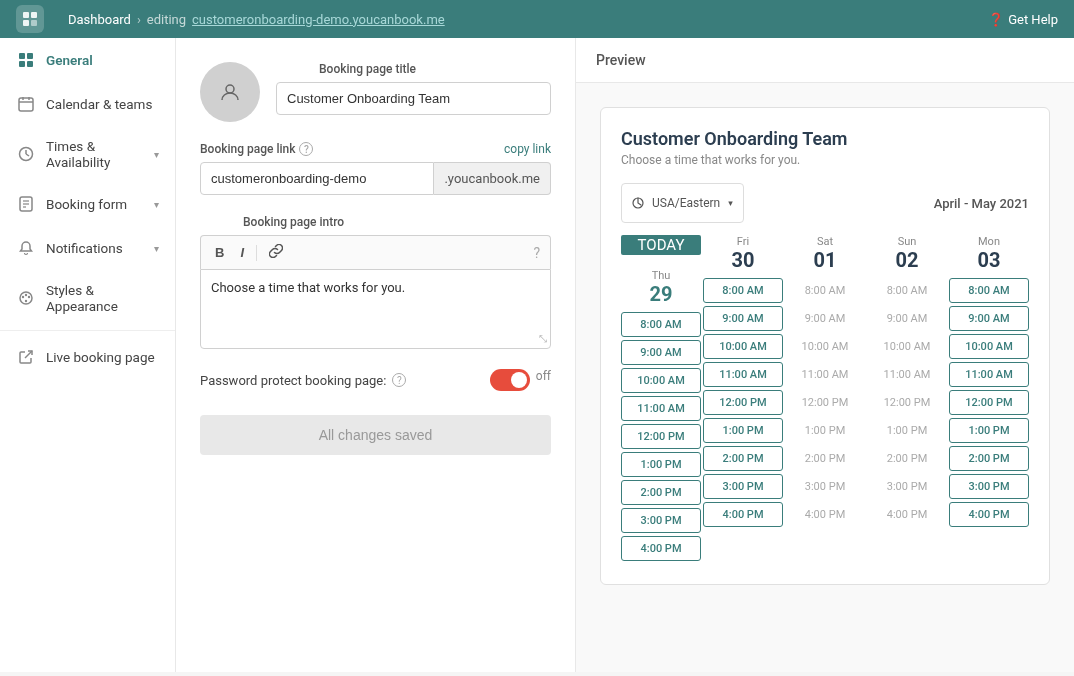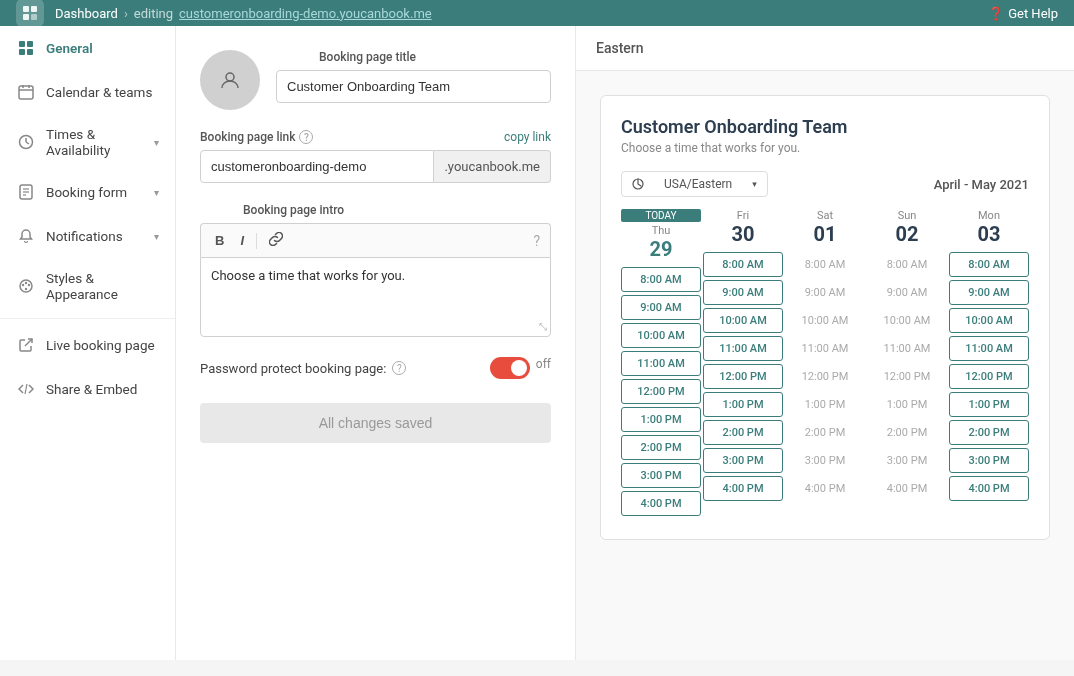--- a/index.html
+++ b/index.html
@@ -6,7 +6,7 @@
     body { font-family: -apple-system, BlinkMacSystemFont, 'Segoe UI', Roboto, sans-serif; font-size: 14px; background: #f5f5f5; height: 676px; overflow: hidden; }
 
     
-    .topbar { background: #3a7d7b; color: white; height: 26px; display: flex; align-items: center; padding: 0 16px; gap: 11px; }
+    .topbar { background: #3a7d7b; color: white; height: 38px; display: flex; align-items: center; padding: 0 16px; gap: 24px; }
     .topbar-logo { width: 28px; height: 28px; background: rgba(255,255,255,0.2); border-radius: 6px; display: flex; align-items: center; justify-content: center; font-weight: bold; font-size: 12px; color: white; }
     .topbar-breadcrumb { display: flex; align-items: center; gap: 6px; font-size: 13px; }
     .topbar-link { color: #a8d8d8; text-decoration: underline; cursor: pointer; }

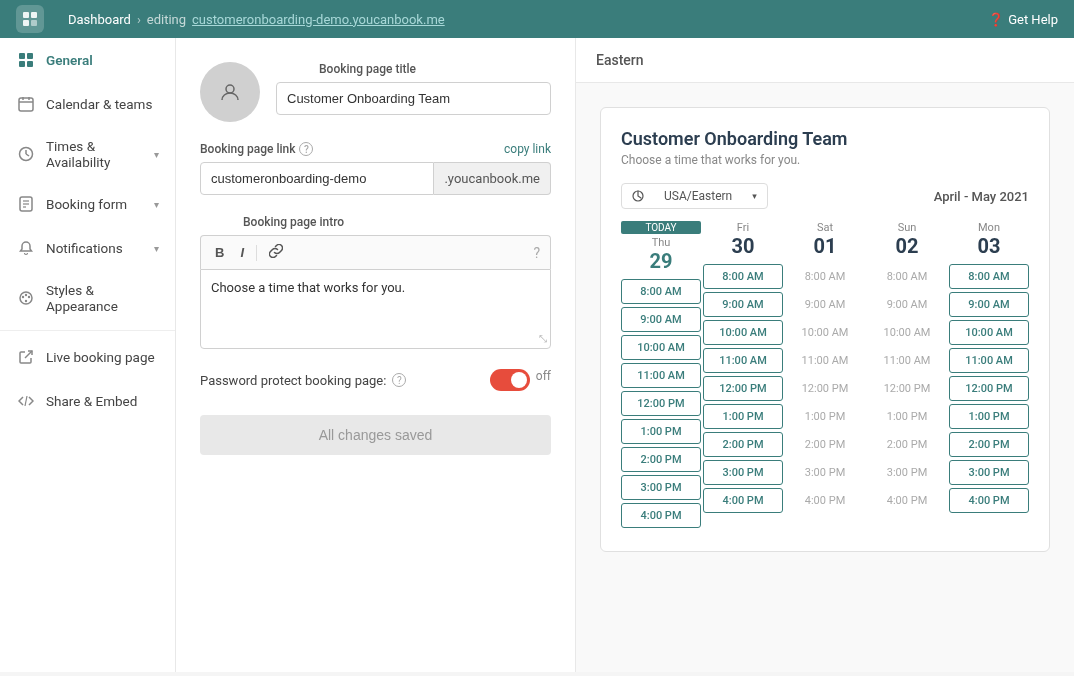--- a/index.html
+++ b/index.html
@@ -291,7 +291,7 @@
     </div>
 
     <div class="preview-panel">
-      <div class="preview-header">Eastern</div>
+      <div class="preview-header">Preview</div>
       <div class="preview-content">
         <div class="calendar-widget">
           <div class="cal-title">Customer Onboarding Team</div>

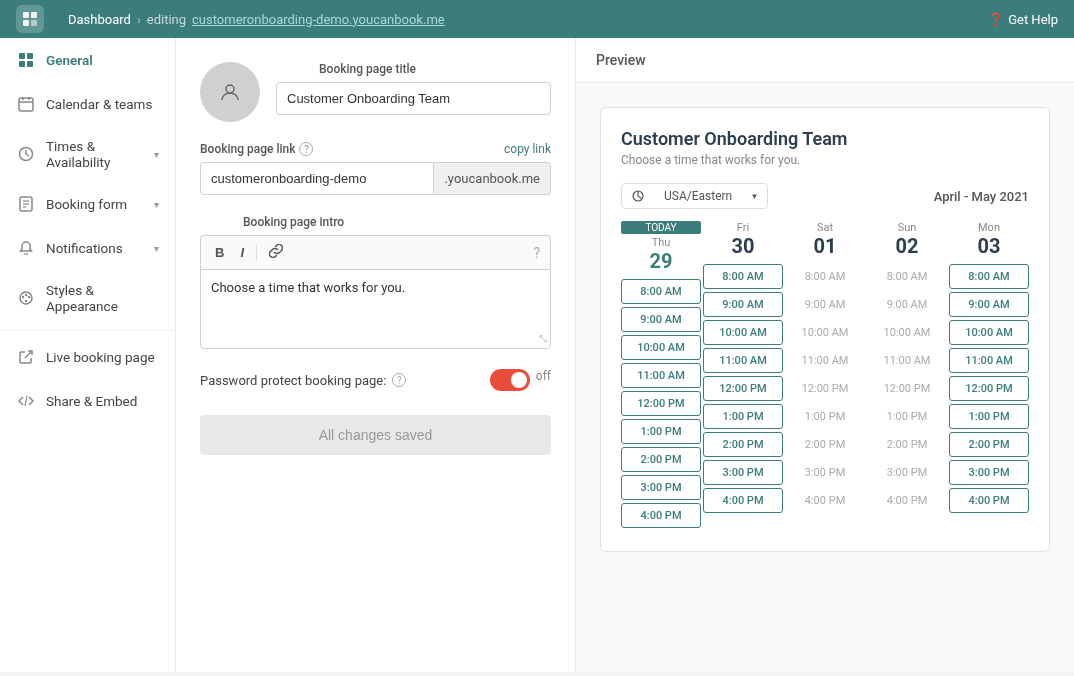--- a/index.html
+++ b/index.html
@@ -77,7 +77,7 @@
     .cal-title { font-size: 18px; font-weight: 600; color: #2c3e50; margin-bottom: 4px; }
     .cal-subtitle { font-size: 12px; color: #888; margin-bottom: 16px; }
     .cal-toolbar { display: flex; align-items: center; justify-content: space-between; margin-bottom: 12px; }
-    .cal-tz { display: flex; align-items: center; gap: 20px; border: 1px solid #ddd; border-radius: 4px; padding: 5px 10px; font-size: 12px; color: #555; cursor: pointer; }
+    .cal-tz { display: flex; align-items: center; gap: 8px; border: 1px solid #ddd; border-radius: 4px; padding: 12px 10px; font-size: 12px; color: #555; cursor: pointer; }
     .cal-nav { font-size: 13px; color: #555; font-weight: 500; }
     .cal-grid { display: flex; gap: 2px; }
     .cal-col { flex: 1; }

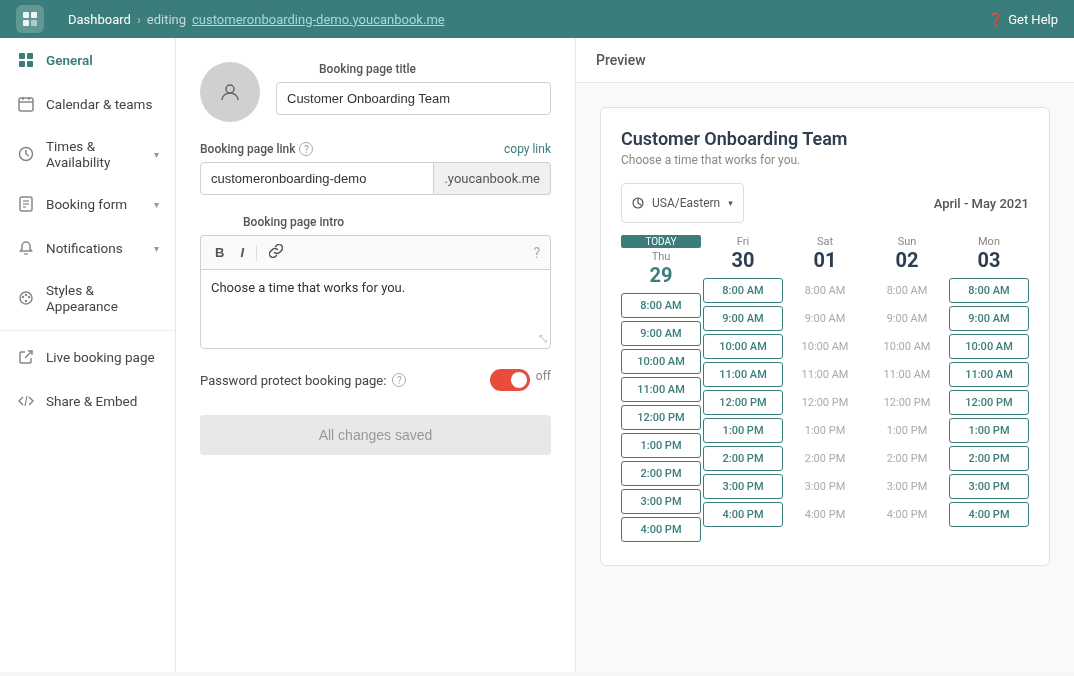--- a/index.html
+++ b/index.html
@@ -85,7 +85,7 @@
     .cal-day-name { font-size: 11px; color: #888; }
     .cal-day-num { font-size: 20px; font-weight: 700; color: #2c3e50; }
     .cal-day-num.today { color: #3a7d7b; }
-    .cal-today-badge { background: #3a7d7b; color: white; font-size: 10px; padding: 1px 4px; border-radius: 2px; text-align: center; margin-bottom: 2px; }
+    .cal-today-badge { background: #3a7d7b; color: white; font-size: 15px; padding: 1px 4px; border-radius: 2px; text-align: center; margin-bottom: 14px; }
     .cal-slot { text-align: center; padding: 5px 2px; margin-bottom: 3px; border-radius: 3px; font-size: 11px; color: #aaa; border: 1px solid transparent; cursor: default; }
     .cal-slot.available { color: #3a7d7b; border-color: #3a7d7b; cursor: pointer; font-weight: 500; }
     .info-icon { display: inline-flex; align-items: center; justify-content: center; width: 14px; height: 14px; border-radius: 50%; border: 1px solid #aaa; font-size: 10px; color: #aaa; cursor: pointer; }

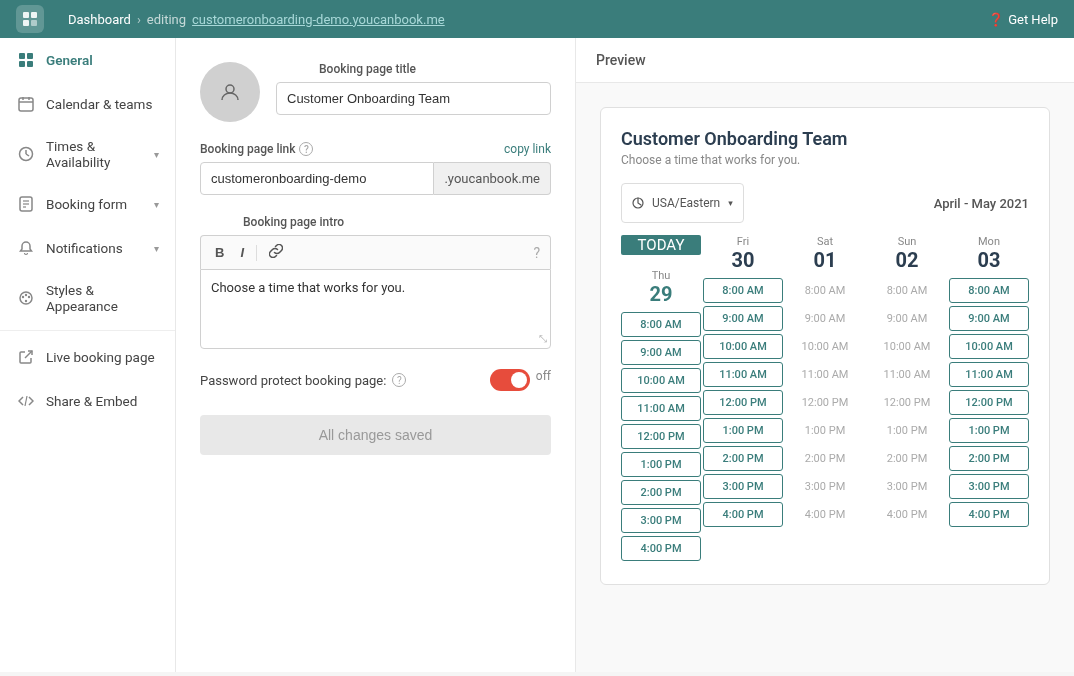--- a/index.html
+++ b/index.html
@@ -204,16 +204,6 @@
       <span>Live booking page</span>
     </div>
 
-    <div class="sidebar-item">
-      <span class="icon">
-        <svg width="16" height="16" viewBox="0 0 16 16" fill="none">
-            <polyline points="5,4 1,8 5,12" stroke="#888" stroke-width="1.5" fill="none"></polyline>
-            <polyline points="11,4 15,8 11,12" stroke="#888" stroke-width="1.5" fill="none"></polyline>
-            <line x1="9" y1="3" x2="7" y2="13" stroke="#888" stroke-width="1.2"></line>
-          </svg>
-      </span>
-      <span>Share &amp; Embed</span>
-    </div>
   </div>
 
   <div class="content-area">

